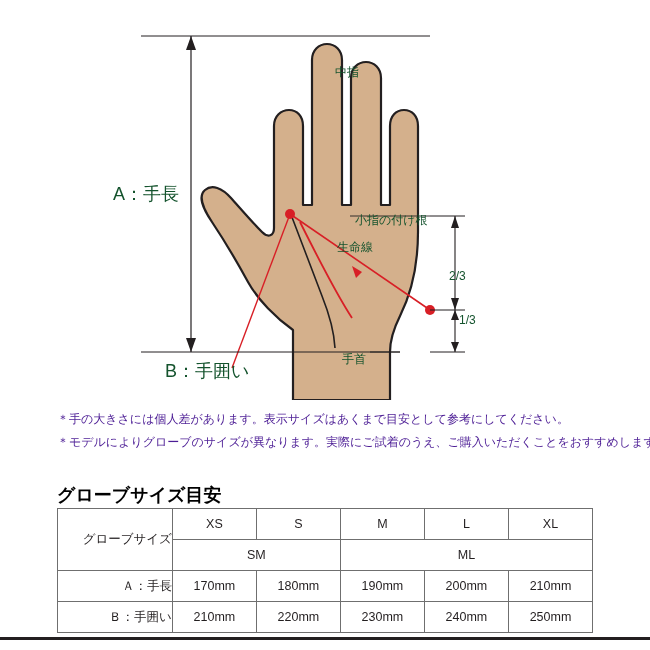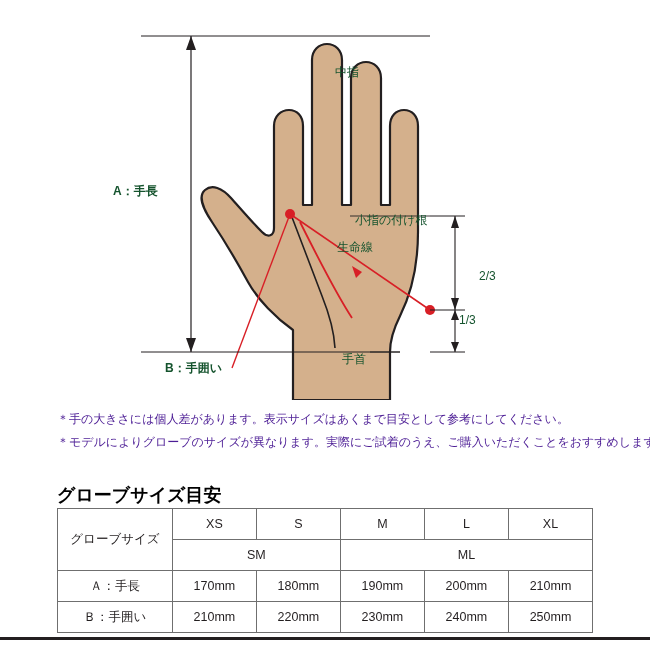--- a/index.html
+++ b/index.html
@@ -38,8 +38,8 @@
     line-height: 1.1;
   }
   .dlabel.bold {
-    font-weight: bold;
-    font-size: 12px;
+    font-weight: normal;
+    font-size: 18px;
   }
 
   

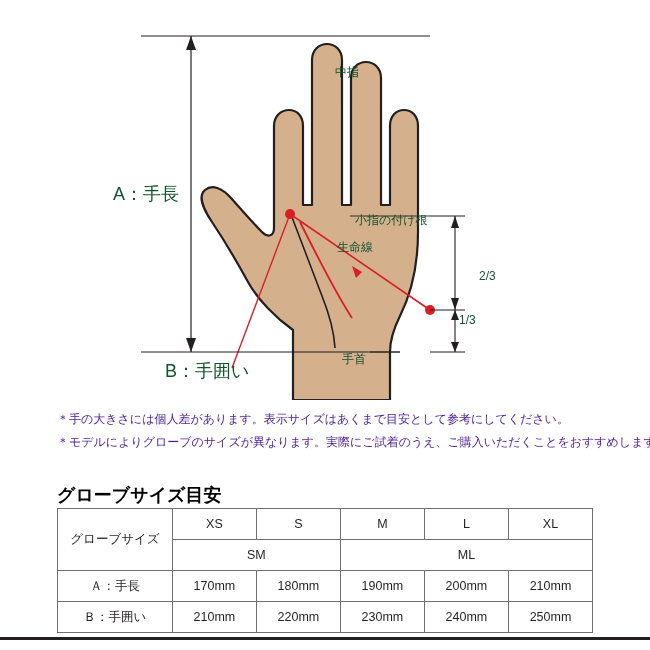--- a/index.html
+++ b/index.html
@@ -186,7 +186,7 @@
     <div class="dlabel" style="left:342px; top:353px;">手首</div>
     <div class="dlabel bold" style="left:113px; top:185px;">A：手長</div>
     <div class="dlabel bold" style="left:165px; top:362px;">B：手囲い</div>
-    <div class="dlabel" style="left:479px; top:270px;text-align:center;">2/3</div>
+    <div class="dlabel" style="left:449px; top:270px;text-align:center;">2/3</div>
     <div class="dlabel" style="left:459px; top:314px;">1/3</div>
   </div>
 

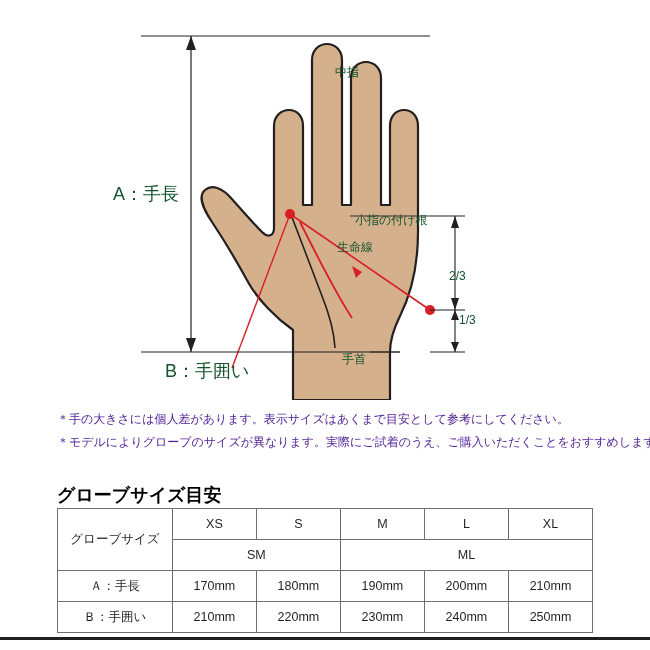--- a/index.html
+++ b/index.html
@@ -83,7 +83,7 @@
   }
   table.size-table td.rowhead {
     width: 116px;
-    text-align: center;
+    text-align: right;
   }
   table.size-table td.col {
     width: 84px;

